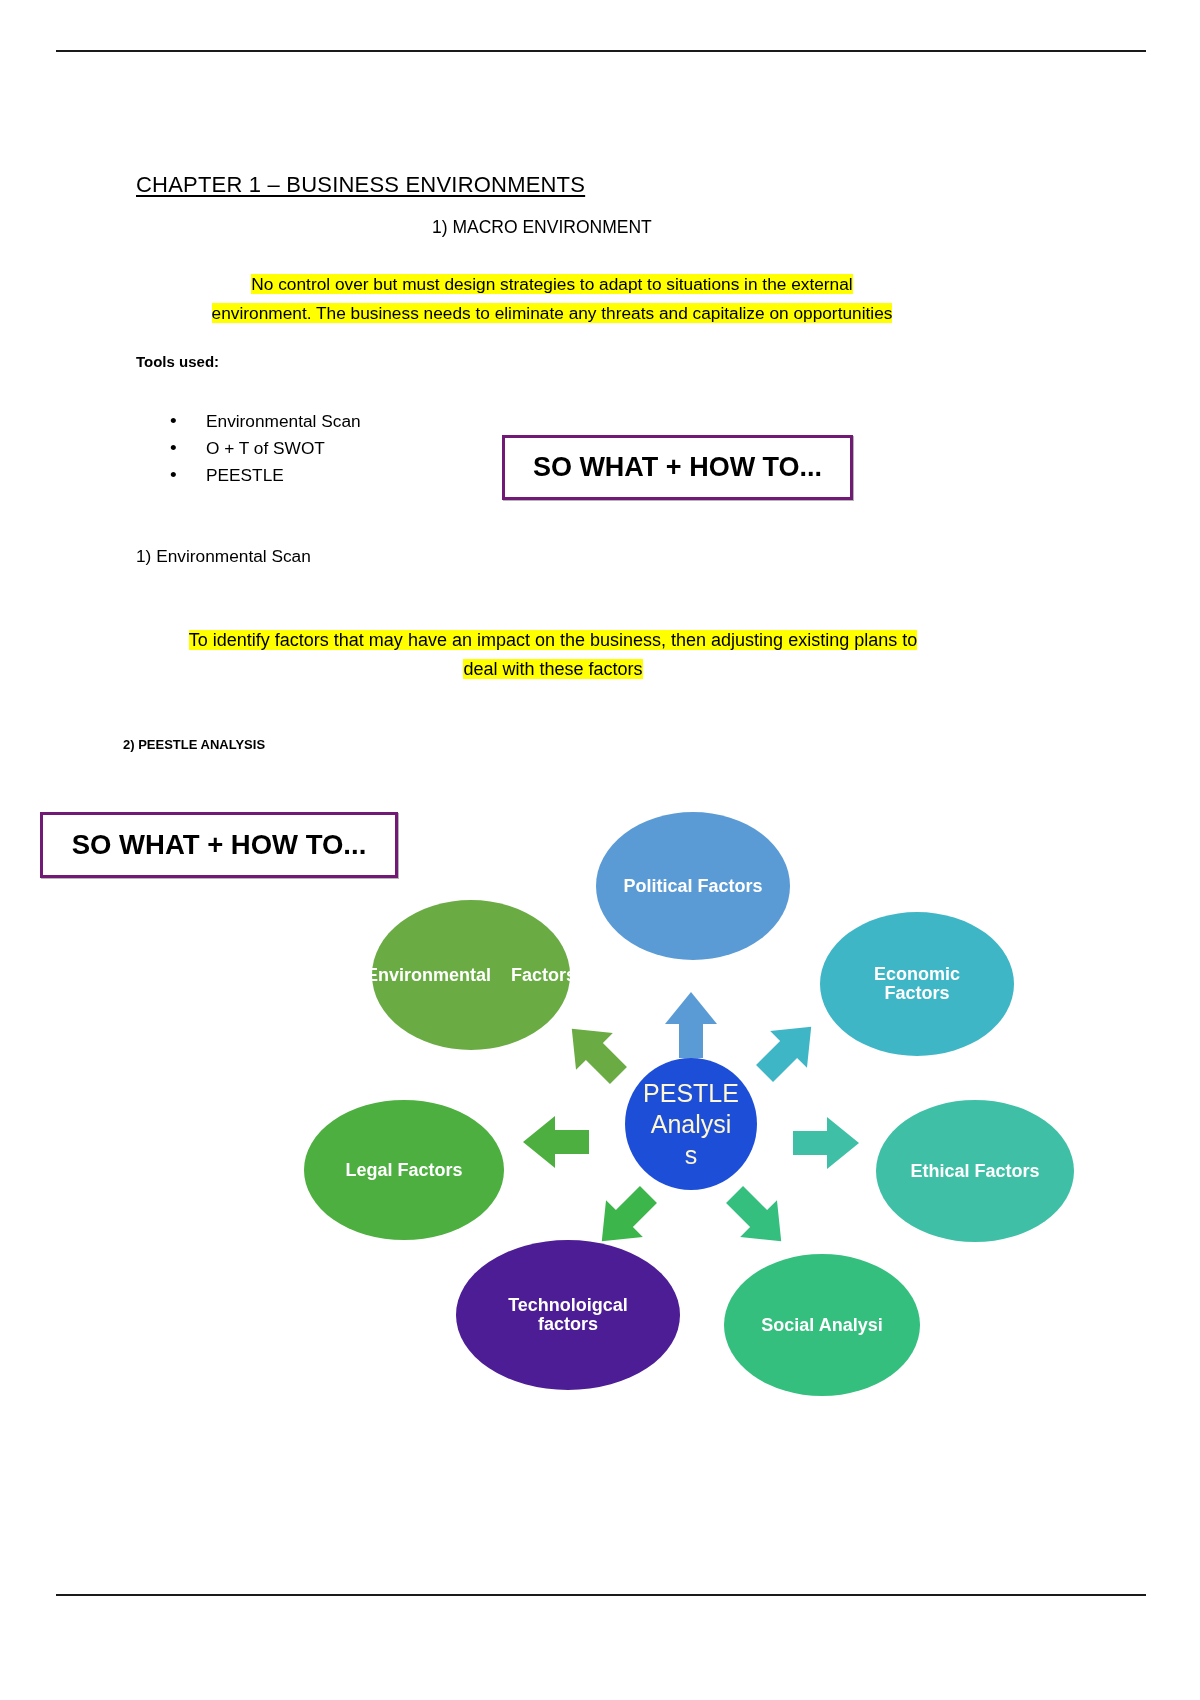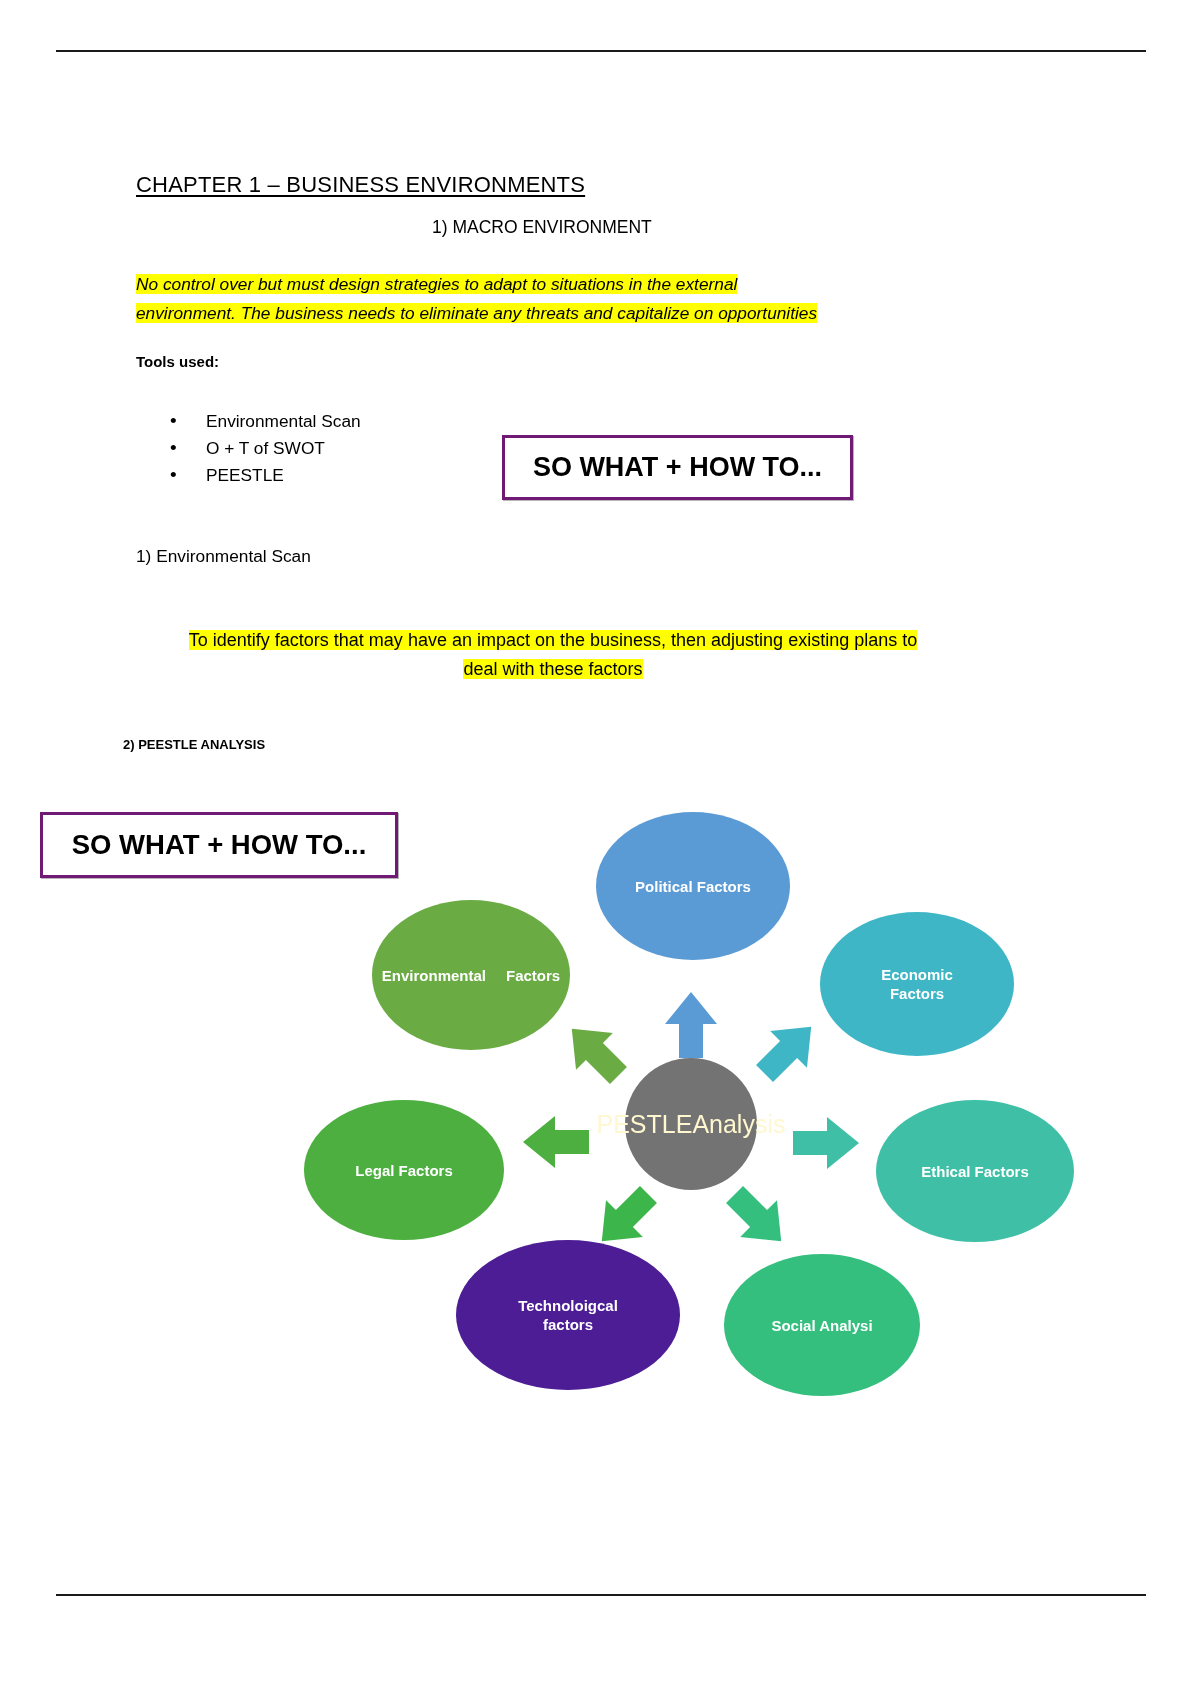--- a/index.html
+++ b/index.html
@@ -32,7 +32,7 @@
 
   .para-macro{
     position:absolute;left:136px;top:270px;width:832px;
-    font-size:17.3px;line-height:29px;font-style:italic;
+    font-size:17.3px;line-height:29px;text-align:center;
   }
   .para-macro .ln{display:inline;}
 

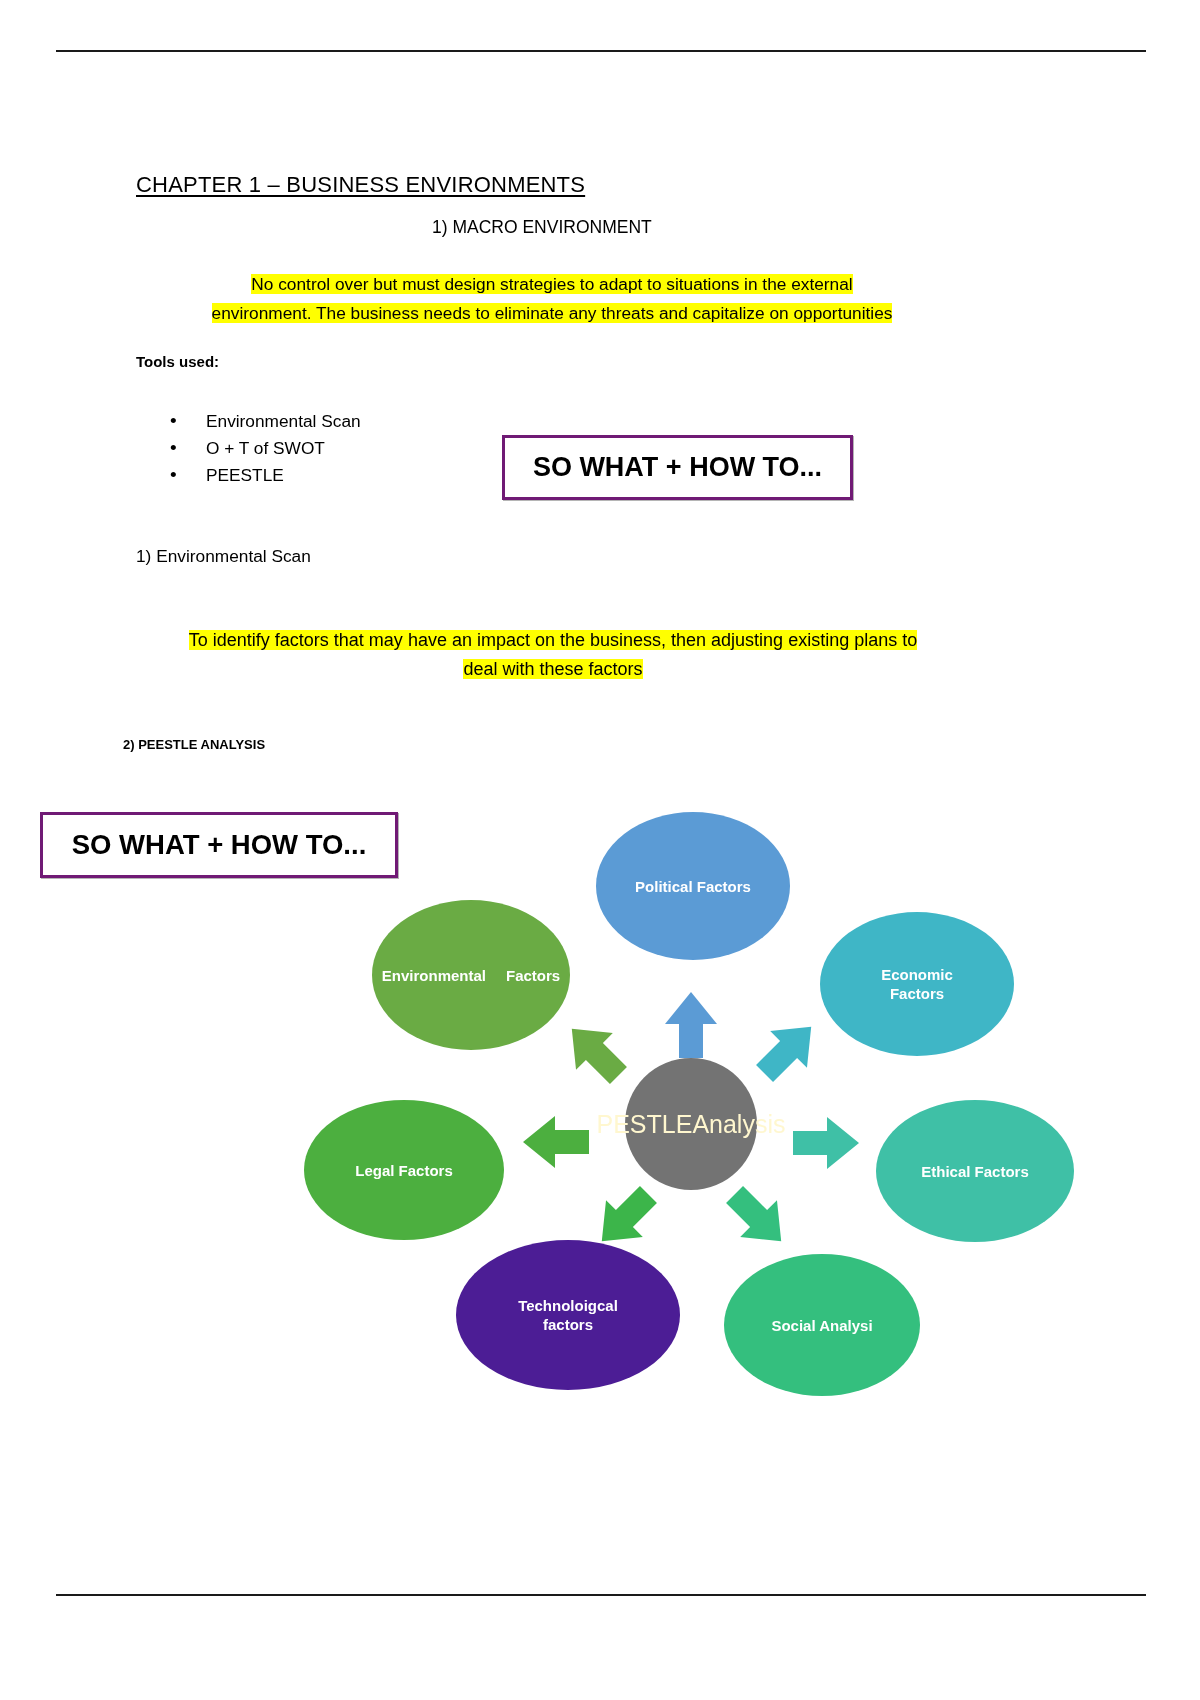--- a/index.html
+++ b/index.html
@@ -81,7 +81,7 @@
   .ell{
     position:absolute;border-radius:50%;
     display:flex;align-items:center;justify-content:center;
-    color:#ffffff;font-weight:bold;font-size:15px;line-height:19px;
+    color:#ffffff;font-weight:bold;font-size:18px;line-height:19px;
     text-align:center;
   }
   .ell span{display:block;padding:0 10px;}

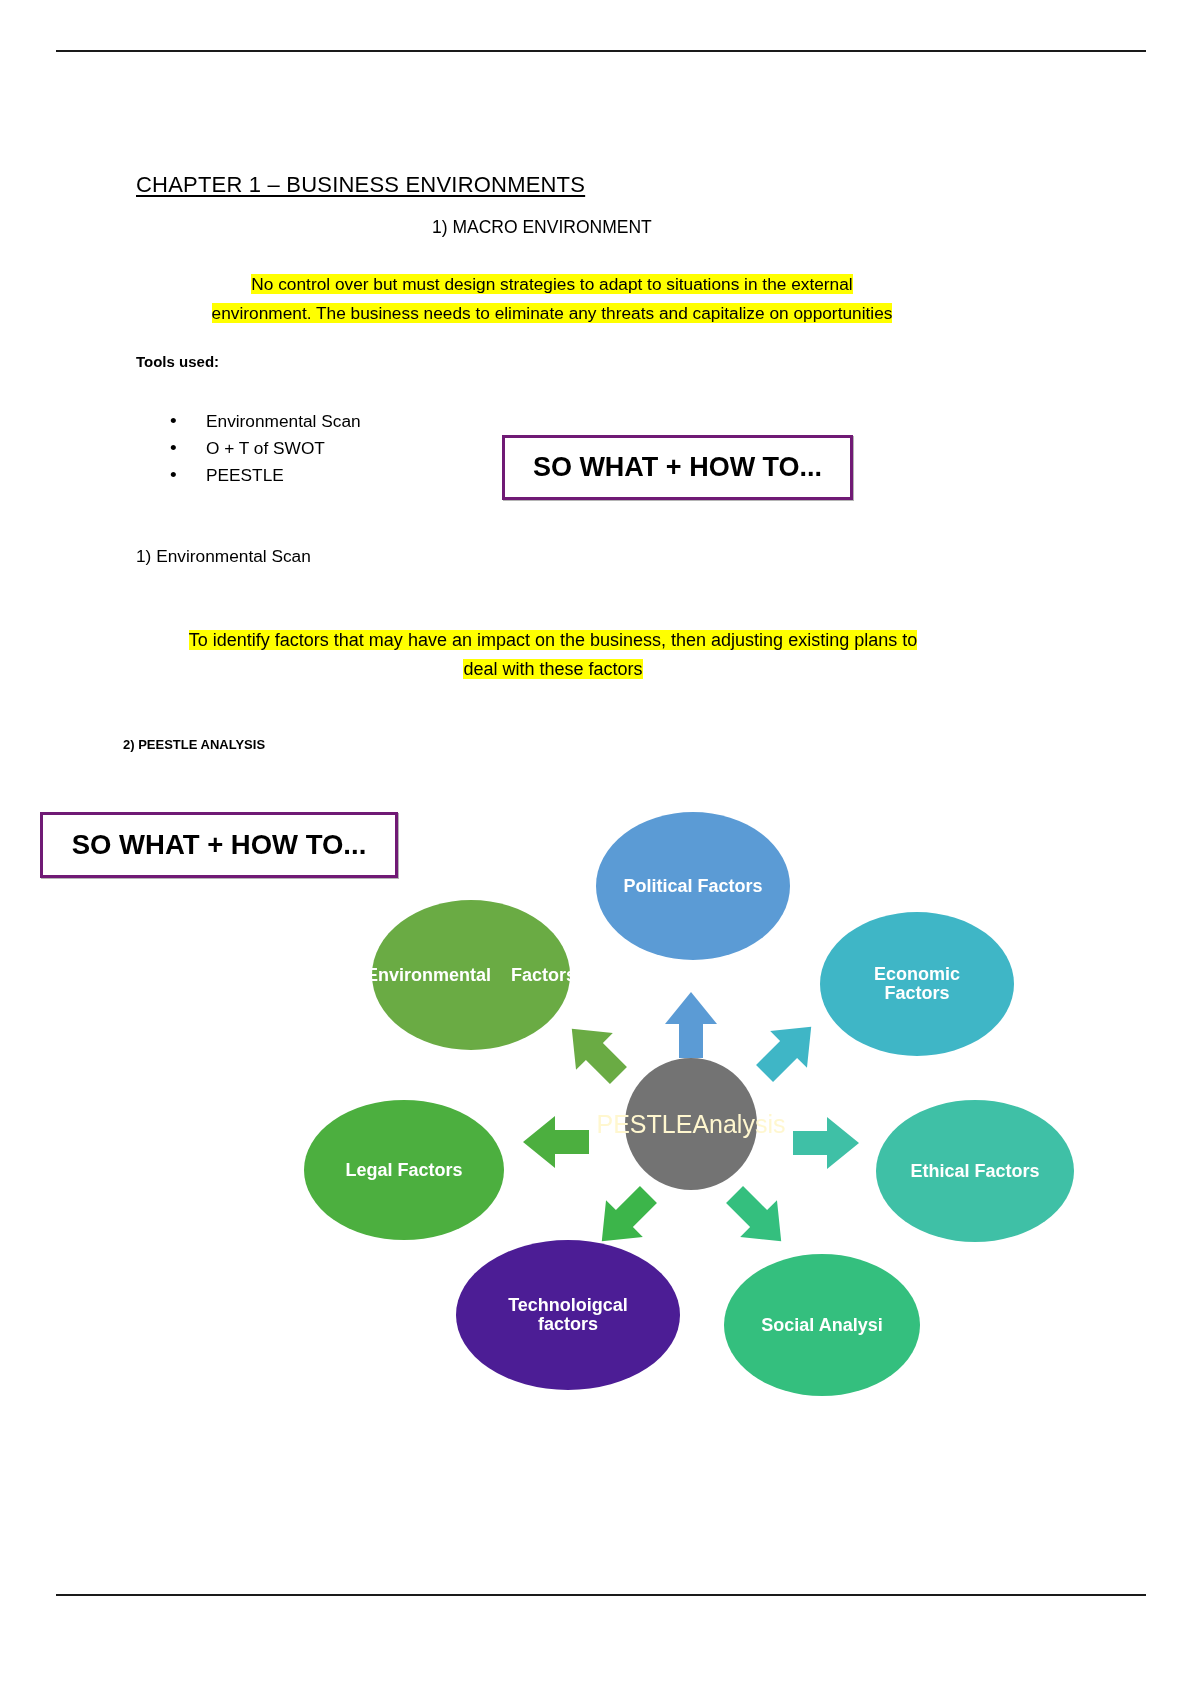--- a/index.html
+++ b/index.html
@@ -196,7 +196,7 @@
       <span>Factors</span>
     </div>
 
-    <div class="center-circle" style="left:335px;top:258px;width:132px;height:132px;background:#737373;flex-direction:row;">
+    <div class="center-circle" style="left:335px;top:258px;width:132px;height:132px;background:#1d4ed8;flex-direction:column;">
       <span>PESTLE</span>
       <span>Analysi</span>
       <span>s</span>

